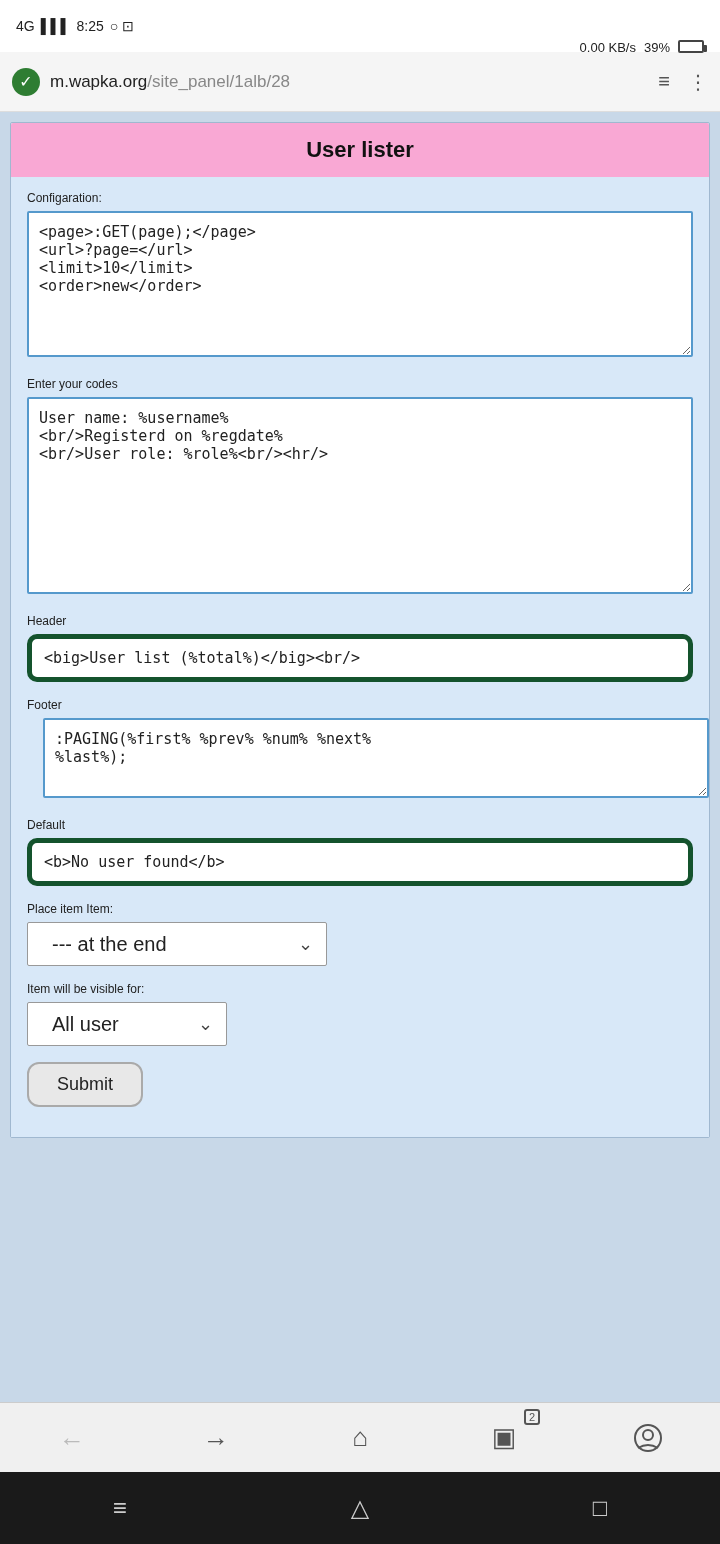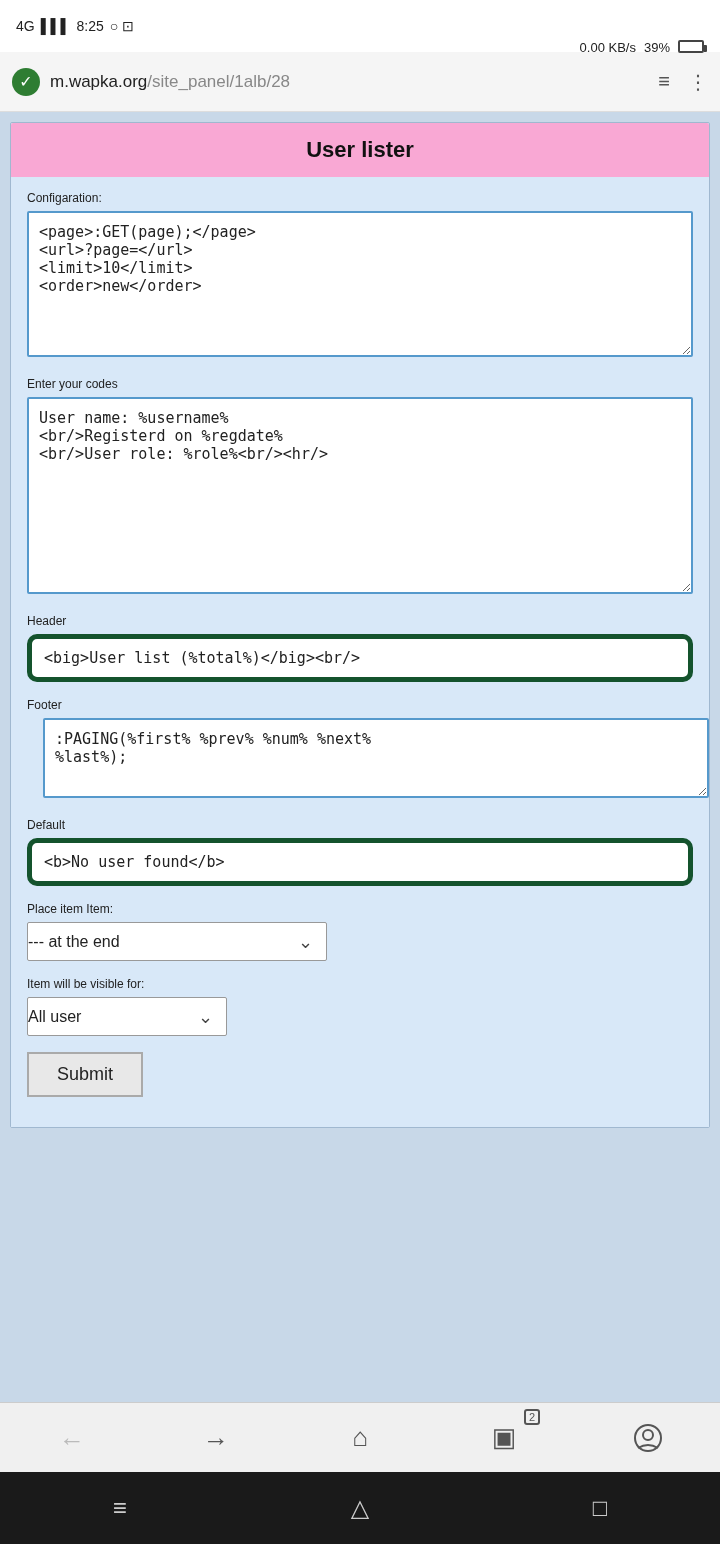--- a/index.html
+++ b/index.html
@@ -155,8 +155,8 @@
     .select-field {
       border: 1px solid #999;
       border-radius: 2px;
-      padding: 10px 0;
-      font-size: 16px;
+      padding: 10px 24px;
+      font-size: 20px;
       color: #222;
       background: #fff;
       outline: none;

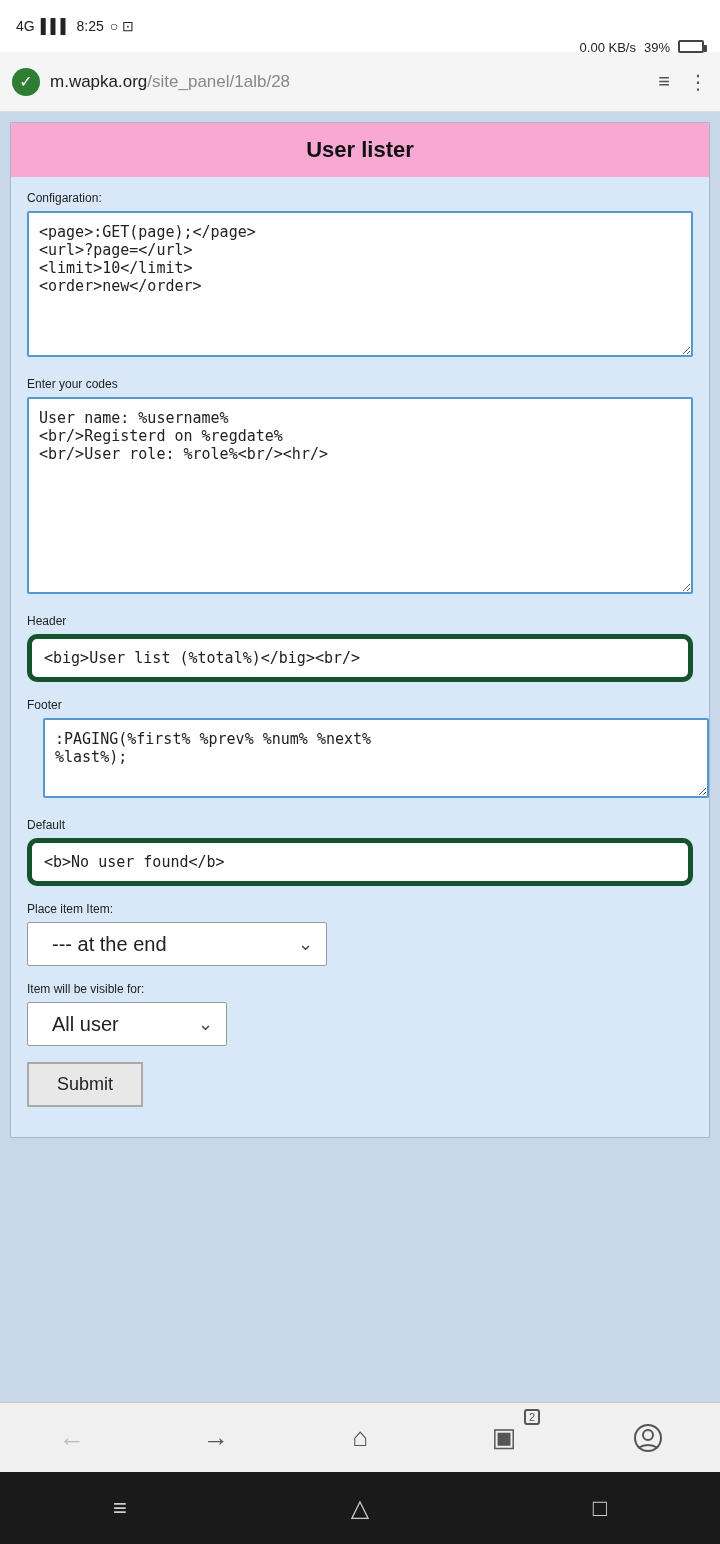--- a/index.html
+++ b/index.html
@@ -186,7 +186,7 @@
     .submit-btn {
       background: #e8e8e8;
       border: 2px solid #aaa;
-      border-radius: 0;
+      border-radius: 12px;
       padding: 10px 28px;
       font-size: 18px;
       color: #222;

